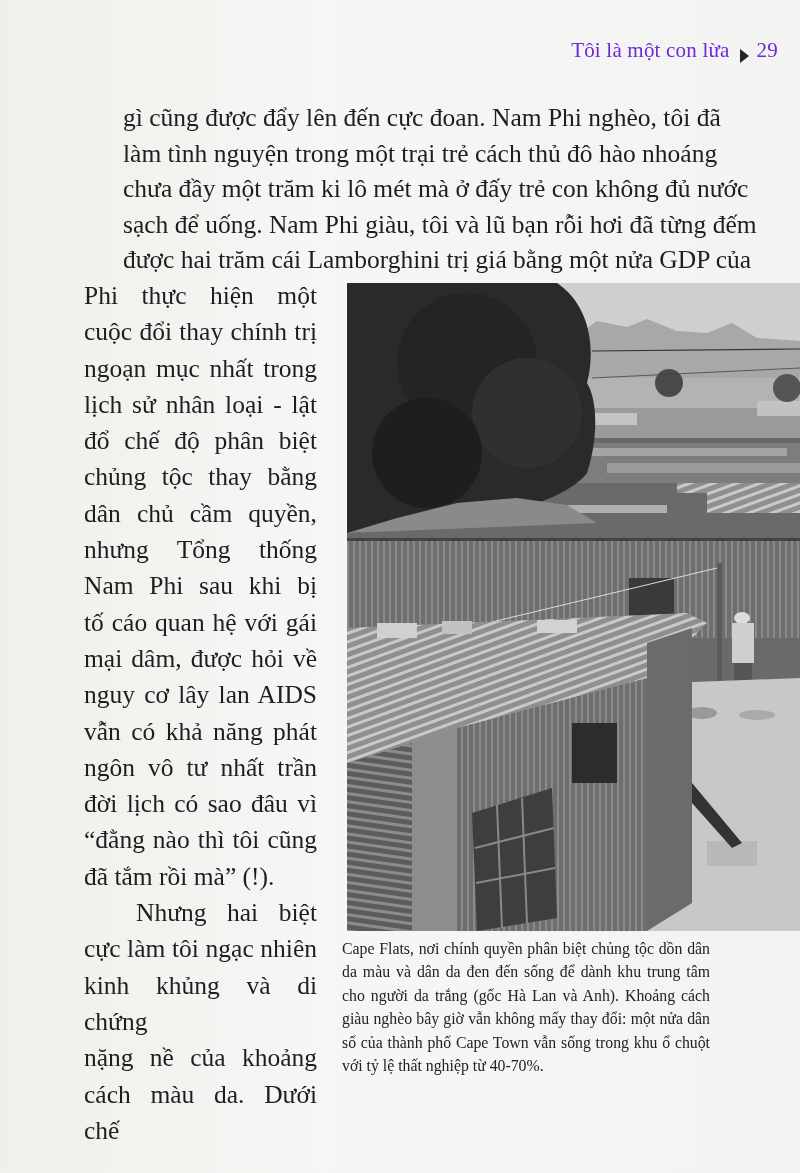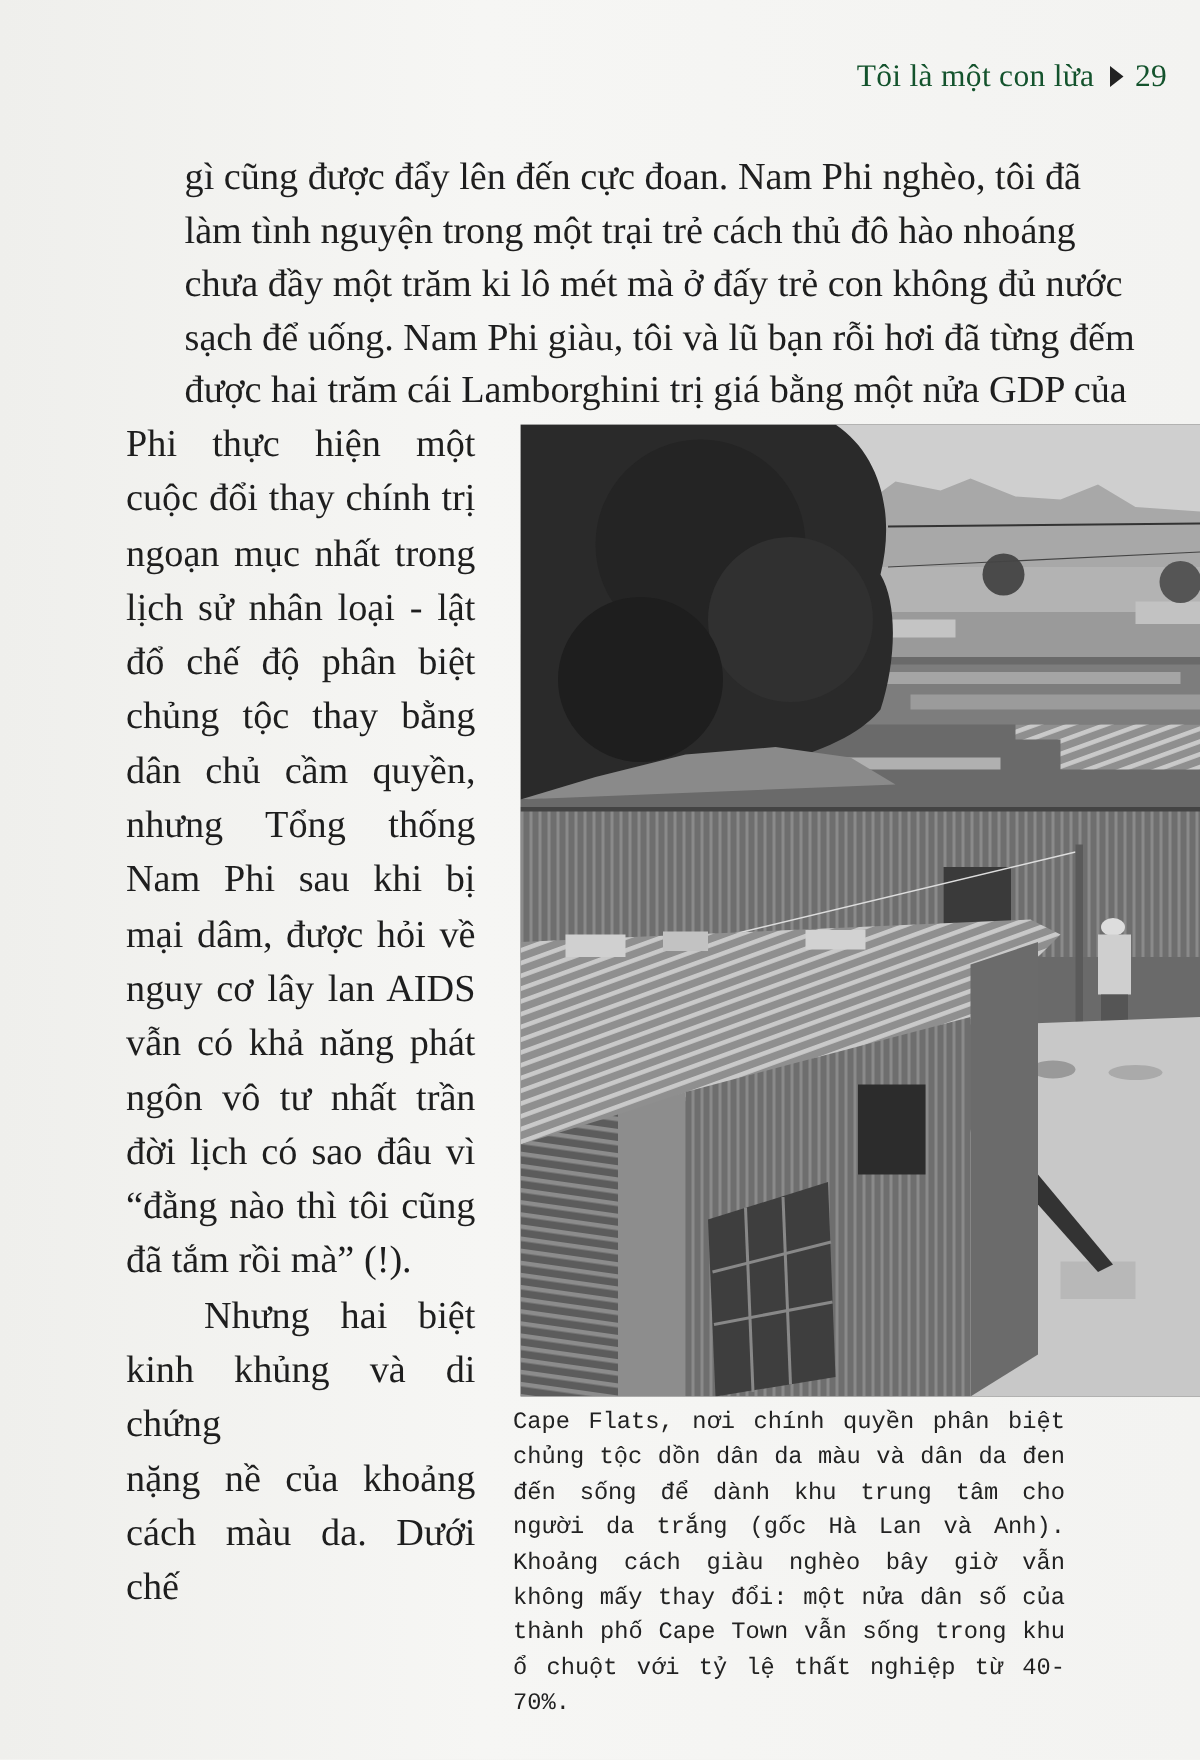--- a/index.html
+++ b/index.html
@@ -16,8 +16,8 @@
   }
   .running-head {
     position: absolute; top: 38px; right: 22px;
-    font-size: 21px; color: #14532d; letter-spacing: 0.2px;
-    display: flex; align-items: center; gap: 6px;
+    font-size: 21px; color: #6d28d9; letter-spacing: 0.2px;
+    display: flex; align-items: flex-end; gap: 6px;
   }
   .running-head .tri {
     display: inline-block; width: 0; height: 0;

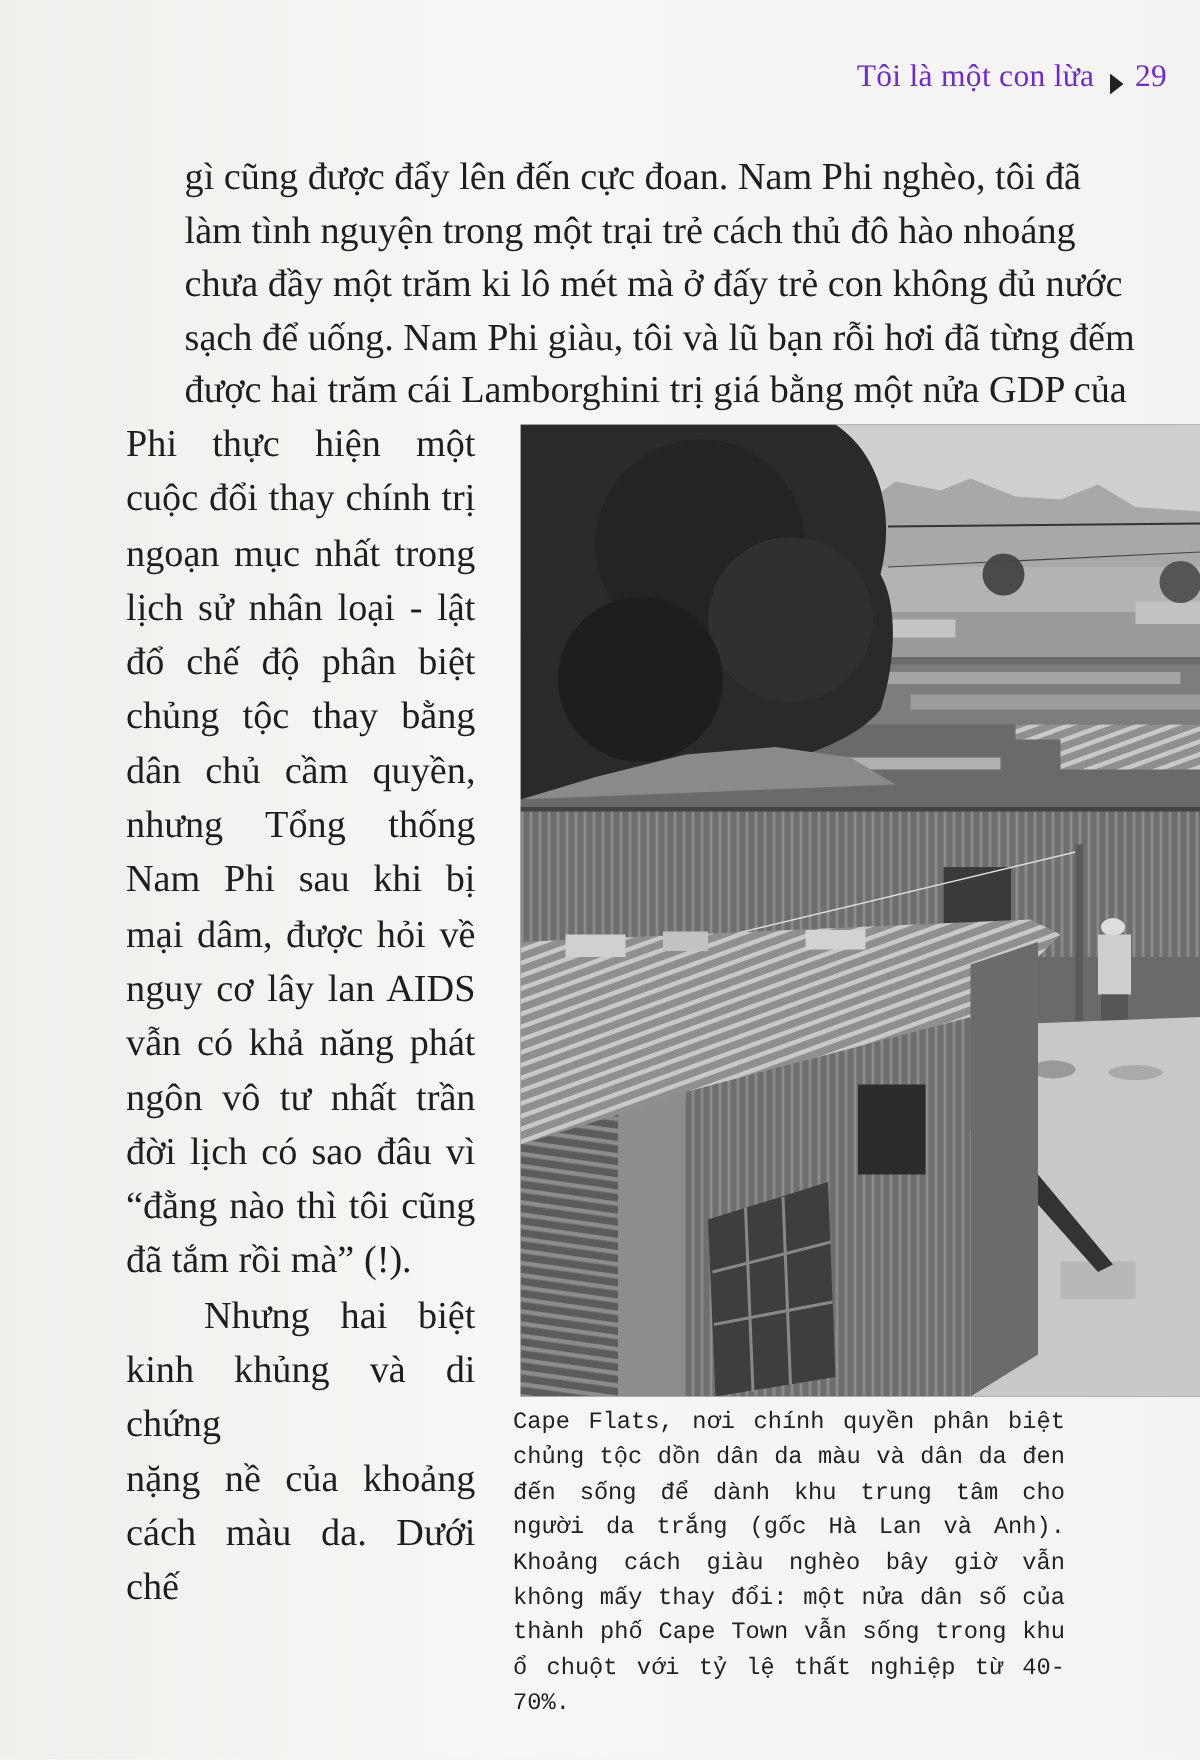--- a/index.html
+++ b/index.html
@@ -78,6 +78,7 @@
   <span class="line">dân chủ cầm quyền,</span>
   <span class="line">nhưng Tổng thống</span>
   <span class="line">Nam Phi sau khi bị</span>
+  <span class="line">tố cáo quan hệ với gái</span>
   <span class="line">mại dâm, được hỏi về</span>
   <span class="line">nguy cơ lây lan AIDS</span>
   <span class="line">vẫn có khả năng phát</span>

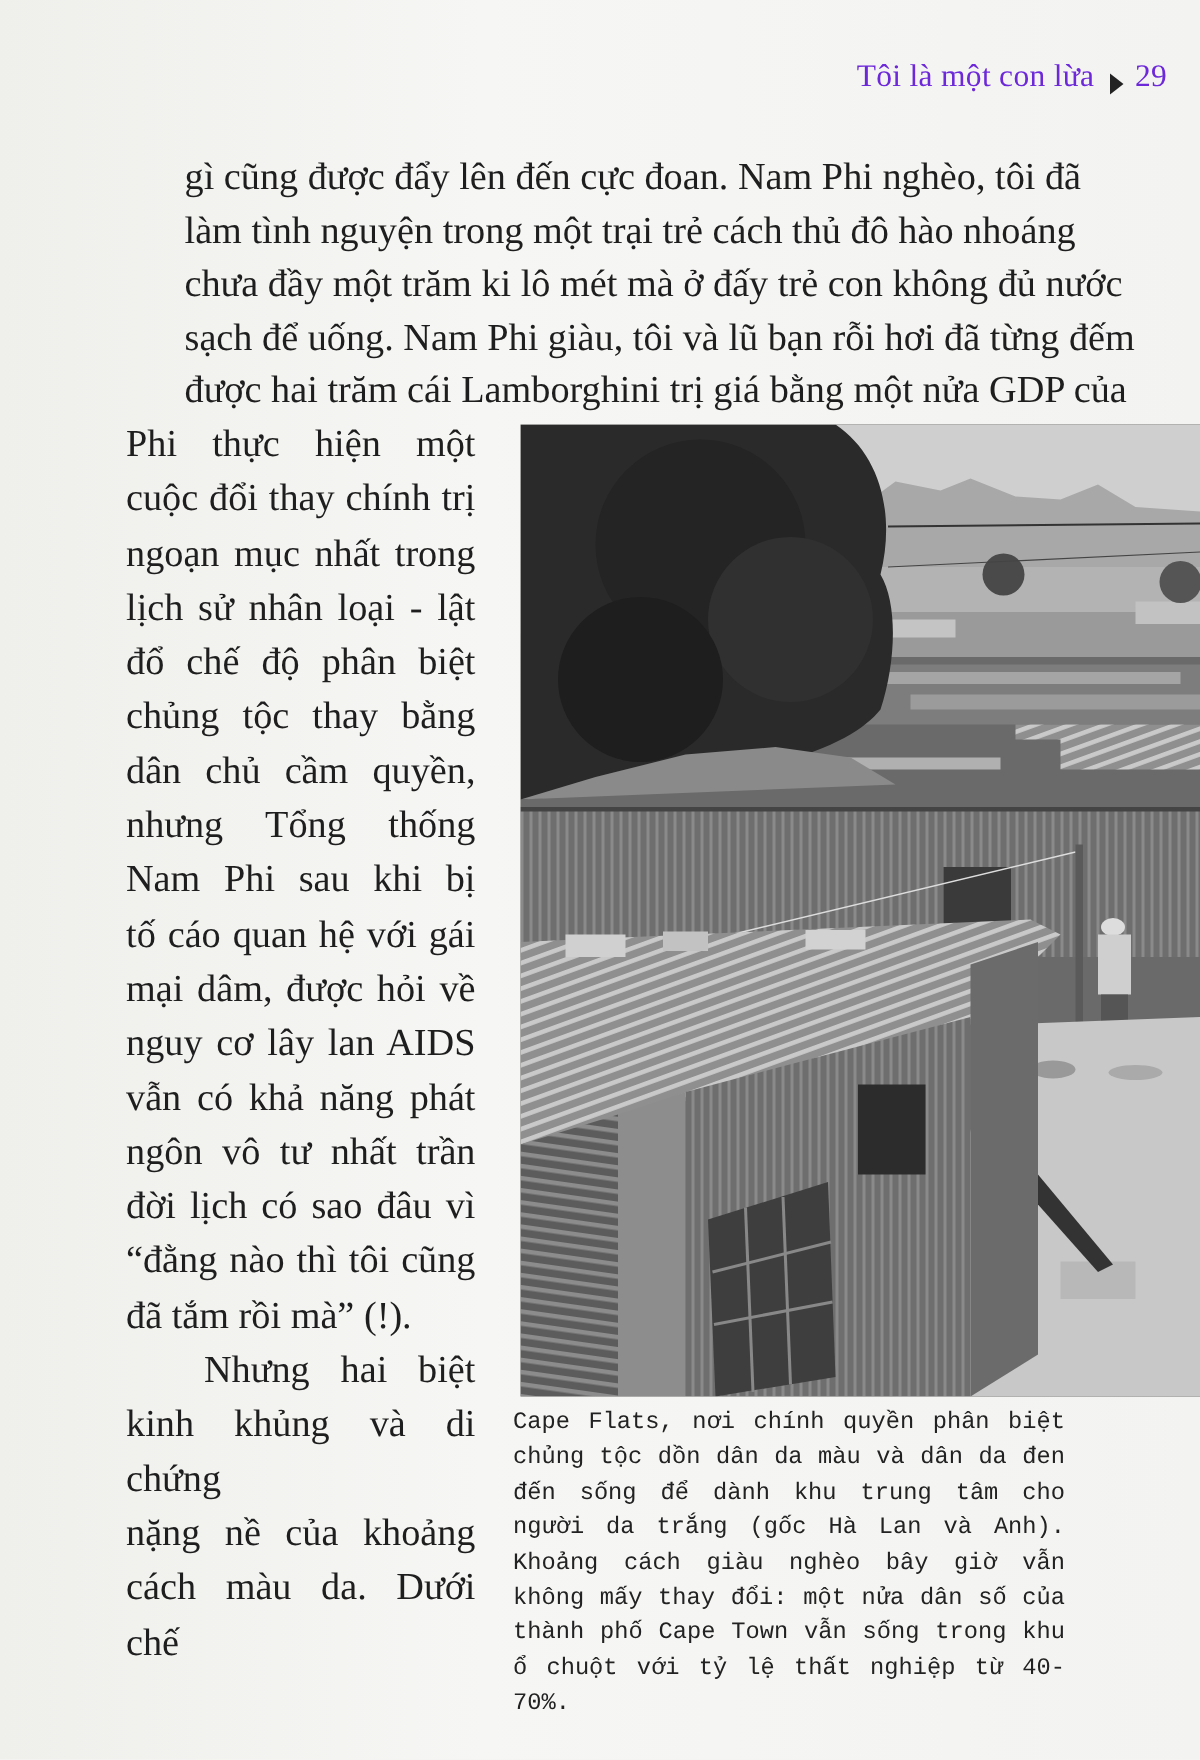--- a/index.html
+++ b/index.html
@@ -87,6 +87,7 @@
   <span class="line">“đằng nào thì tôi cũng</span>
   <span class="line" style="text-align-last:left">đã tắm rồi mà” (!).</span>
   <span class="line indent">Nhưng hai biệt</span>
+  <span class="line">cực làm tôi ngạc nhiên</span>
   <span class="line">kinh khủng và di chứng</span>
   <span class="line">nặng nề của khoảng</span>
   <span class="line">cách màu da. Dưới chế</span>

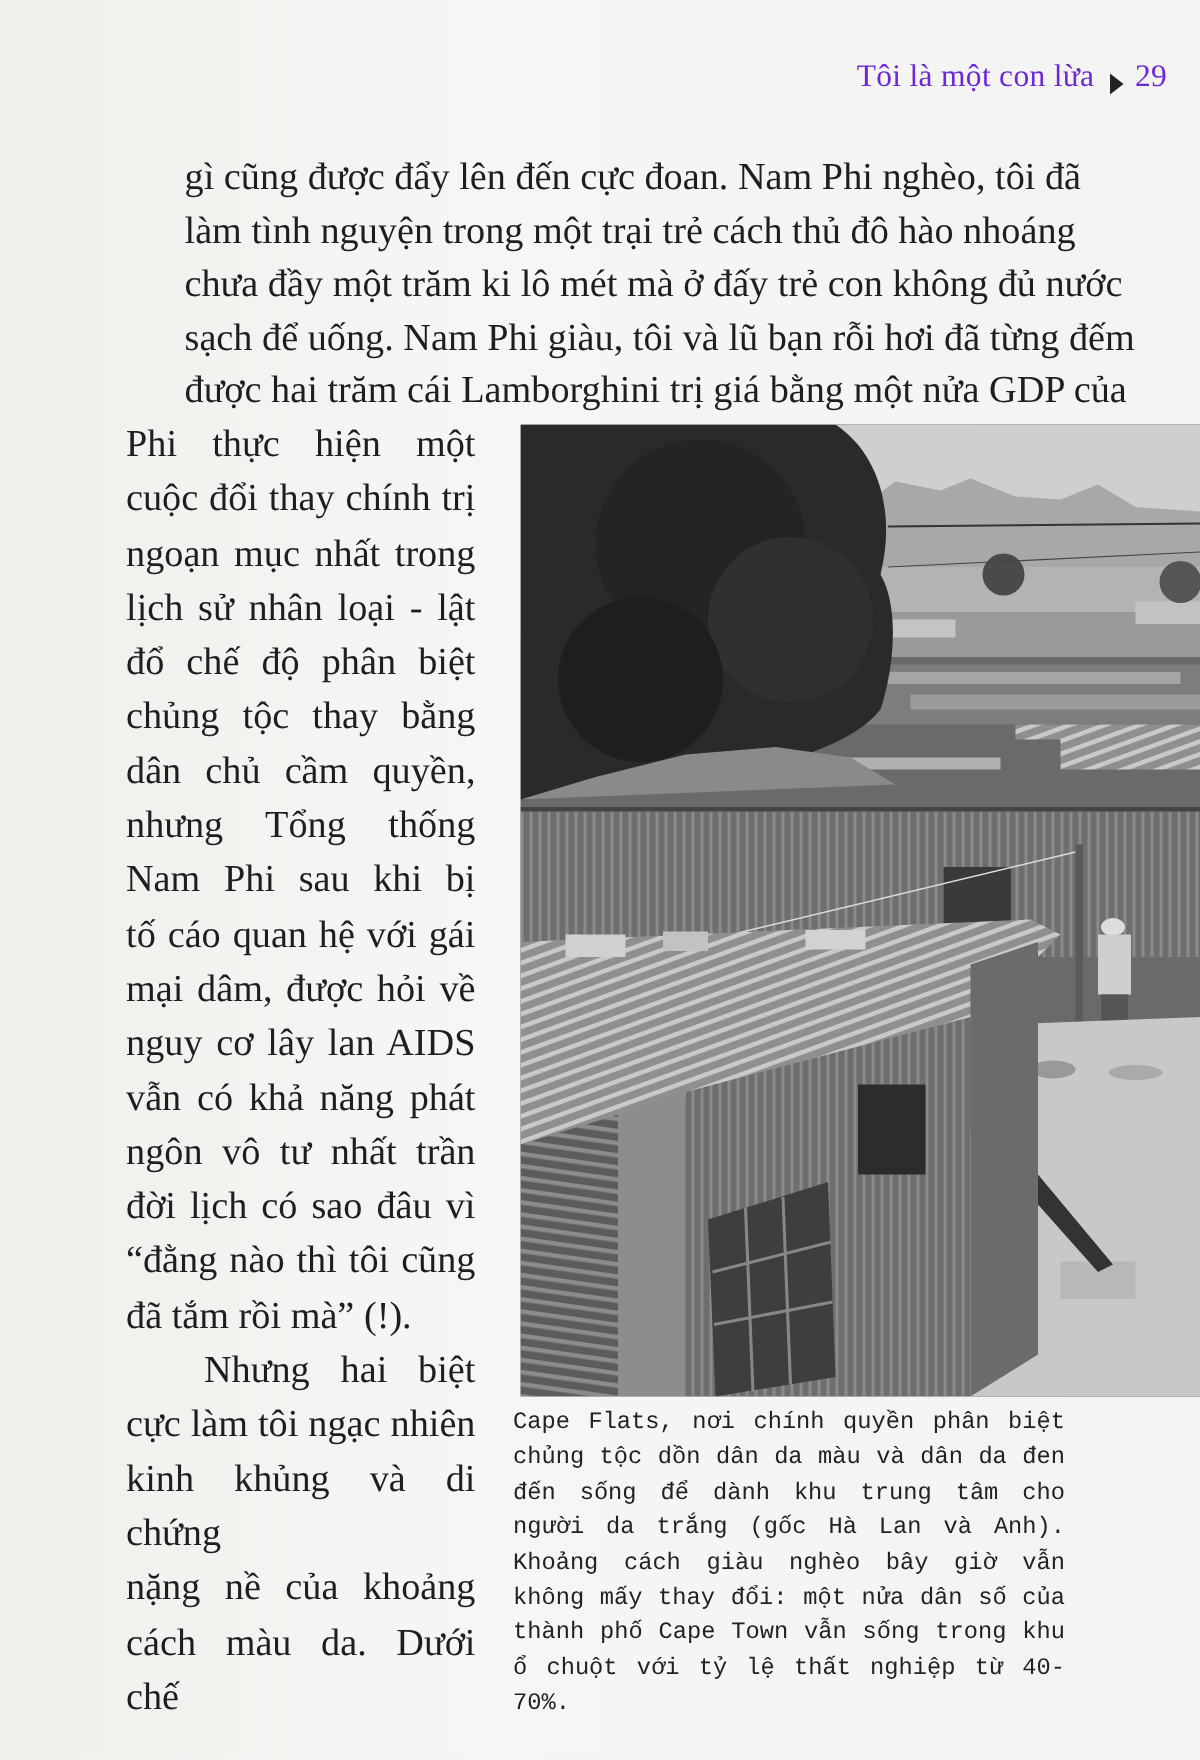--- a/index.html
+++ b/index.html
@@ -44,7 +44,7 @@
   .photo svg { display: block; }
   .caption {
     position: absolute; left: 342px; top: 937px; width: 368px;
-    font-family: Liberation Mono, monospace;
+    font-family: Liberation Serif, serif;
     font-size: 15.8px; line-height: 23.4px; color: #222;
     text-align: justify; text-align-last: left;
   }

